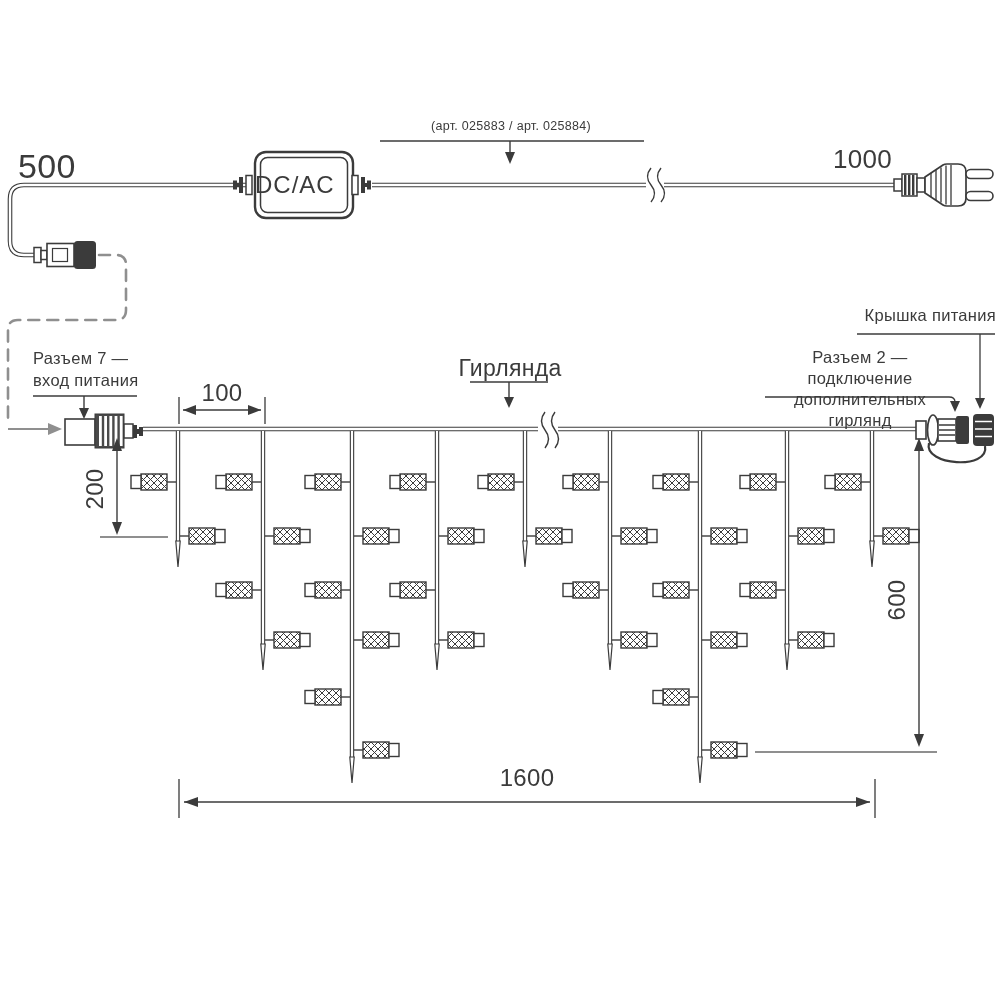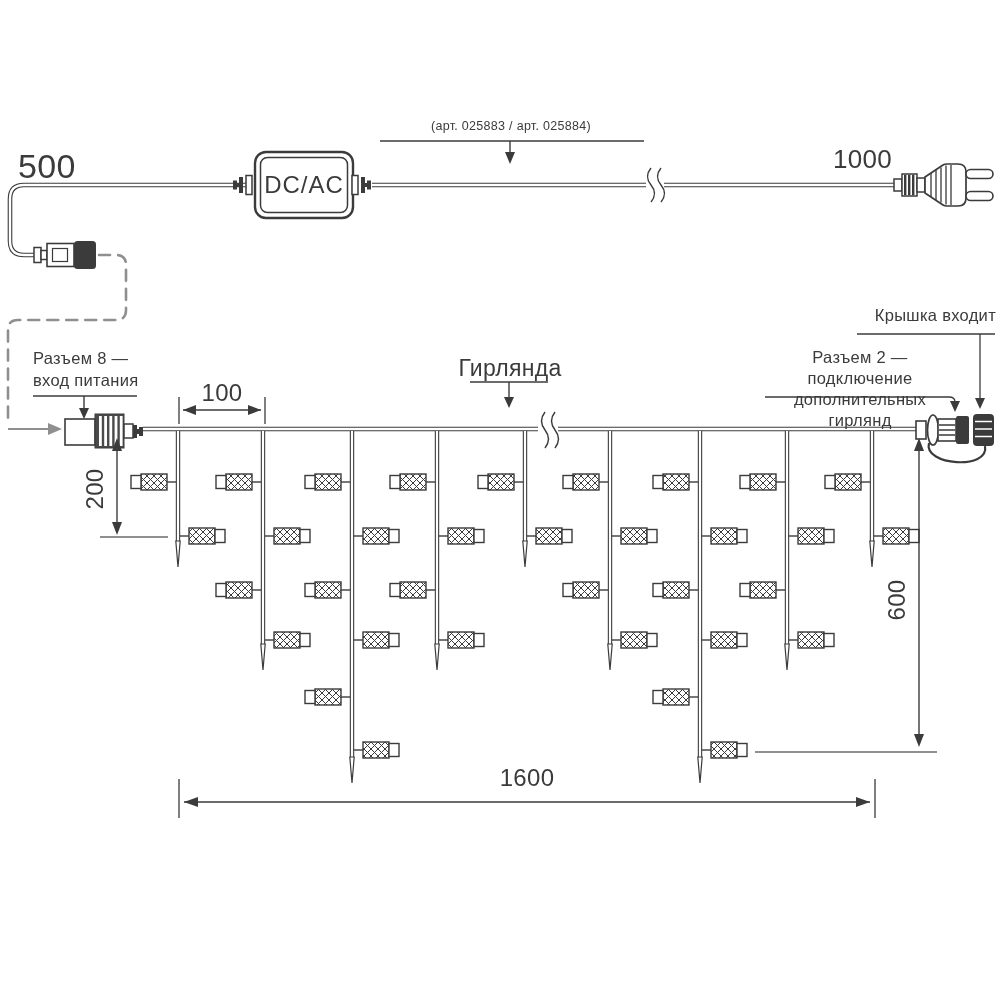--- a/index.html
+++ b/index.html
@@ -409,7 +409,7 @@
 
 <div class="lbl center" style="left:370px;top:119px;width:282px;font-size:12.5px;">(арт. 025883 / арт. 025884)</div>
 
-<div class="lbl" style="left:255px;top:171px;width:98px;text-align:center;font-size:24px;letter-spacing:1px;">DC/AC</div>
+<div class="lbl" style="left:255px;top:171px;width:98px;font-size:24px;letter-spacing:1px;">DC/AC</div>
 
 
 <div class="lbl" style="left:33px;top:347px;font-size:16.5px;line-height:22px;">Разъем 8 —

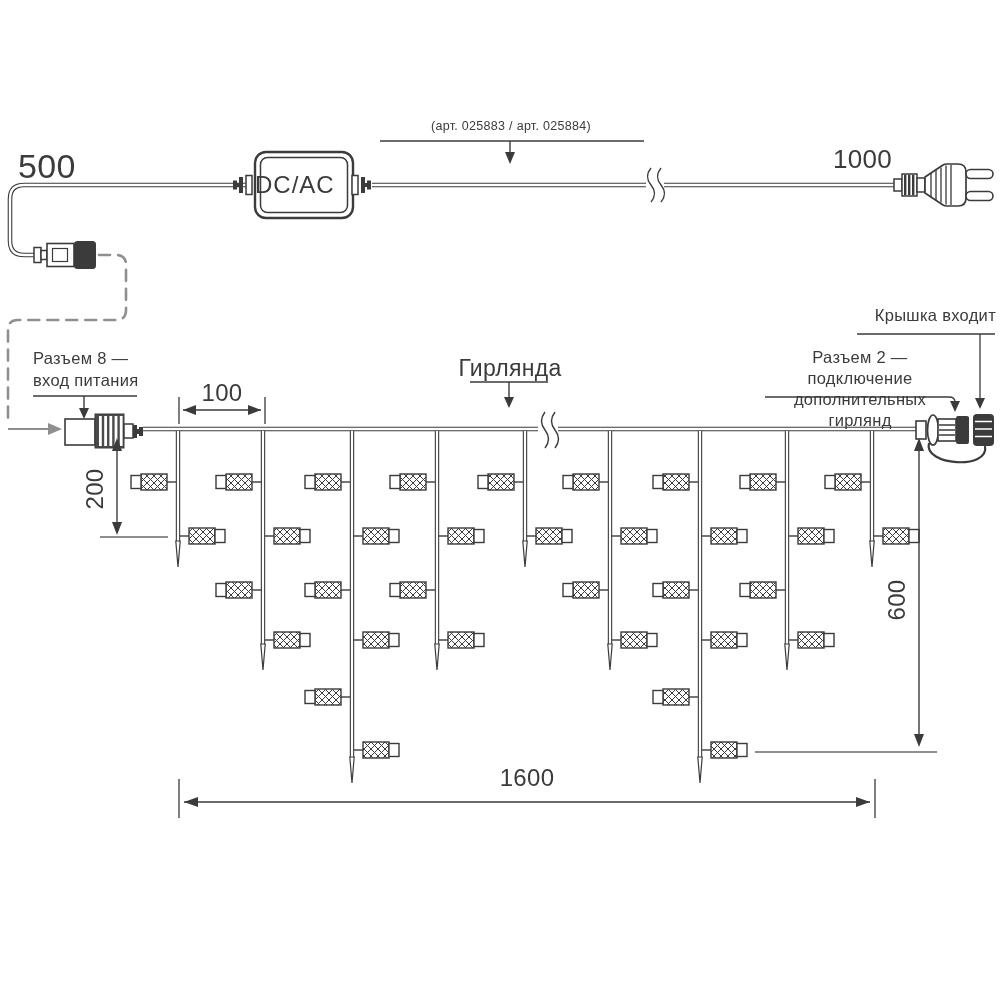--- a/index.html
+++ b/index.html
@@ -420,7 +420,7 @@
 <div class="lbl center" style="left:760px;top:347px;width:200px;font-size:16.5px;line-height:21px;">Разъем 2 — подключение
 дополнительных гирлянд</div>
 
-<div class="lbl" style="left:856px;top:306px;width:140px;text-align:right;font-size:16.5px;">Крышка входит</div>
+<div class="lbl" style="left:856px;top:306px;width:140px;text-align:right;font-size:16.5px;">Крышка питания</div>
 
 <div class="lbl dim center" style="left:181px;top:379px;width:82px;">100</div>
 <div class="lbl dim rot" style="left:95px;top:489px;">200</div>

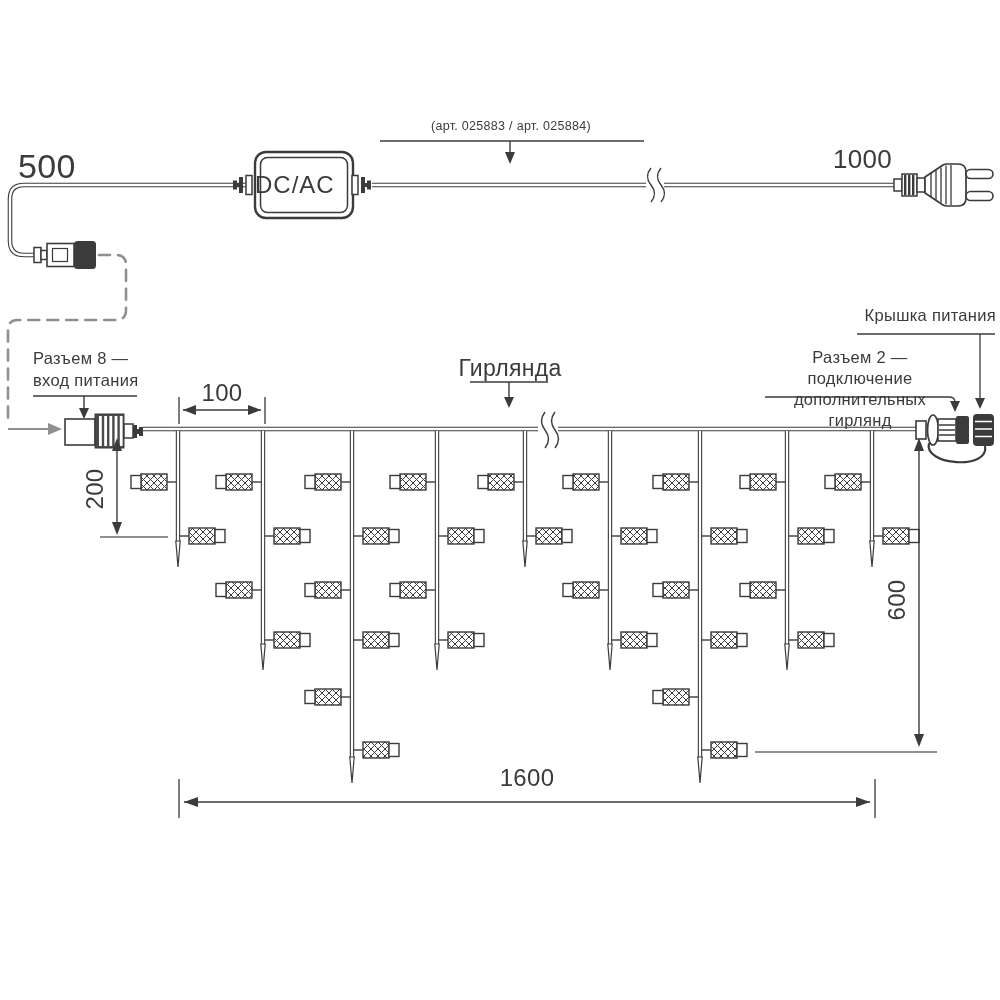--- a/index.html
+++ b/index.html
@@ -412,7 +412,7 @@
 <div class="lbl" style="left:255px;top:171px;width:98px;font-size:24px;letter-spacing:1px;">DC/AC</div>
 
 
-<div class="lbl" style="left:33px;top:347px;font-size:16.5px;line-height:22px;">Разъем 8 —
+<div class="lbl" style="left:33px;top:347px;font-size:16.5px;line-height:22px;">Разъем 7 —
 вход питания</div>
 
 <div class="lbl center" style="left:454px;top:355px;width:112px;font-size:23px;">Гирлянда</div>

